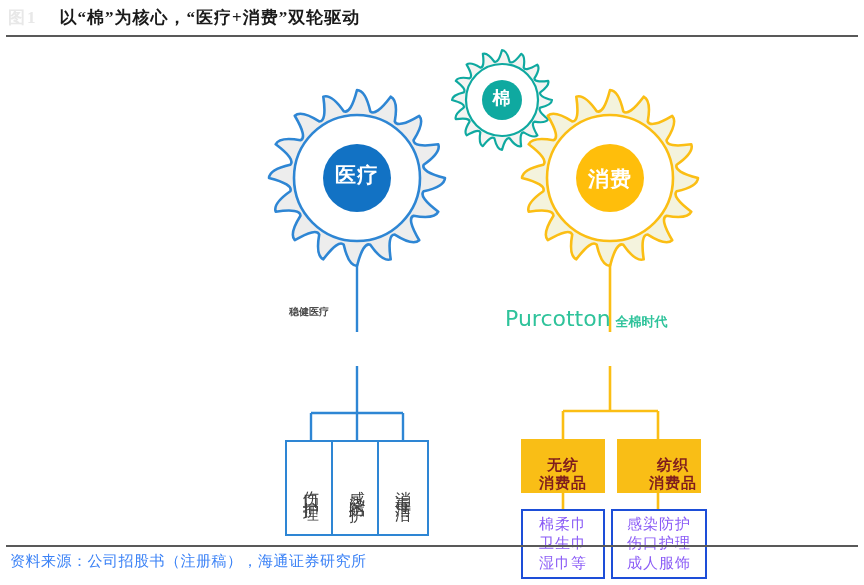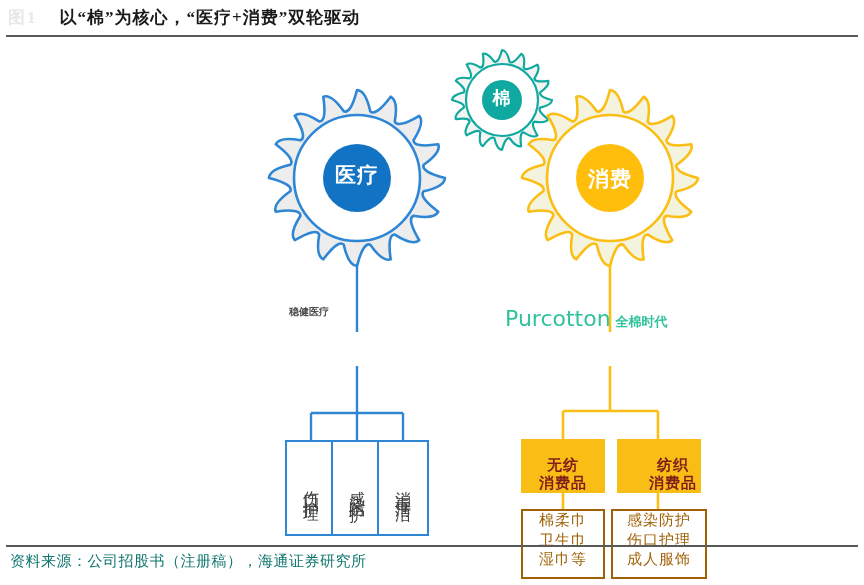--- a/index.html
+++ b/index.html
@@ -164,14 +164,14 @@
   }
   .obox-body {
     position: absolute;
-    border: 2px solid #a16207;
+    border: 2px solid #1d4ed8;
     background: #ffffff;
     box-sizing: border-box;
     display: flex;
     flex-direction: column;
     align-items: center;
-    justify-content: flex-start;
-    color: #a16207;
+    justify-content: center;
+    color: #8b5cf6;
     font-family: "Liberation Serif", "DejaVu Serif", serif;
     font-size: 15px;
     line-height: 1.3;

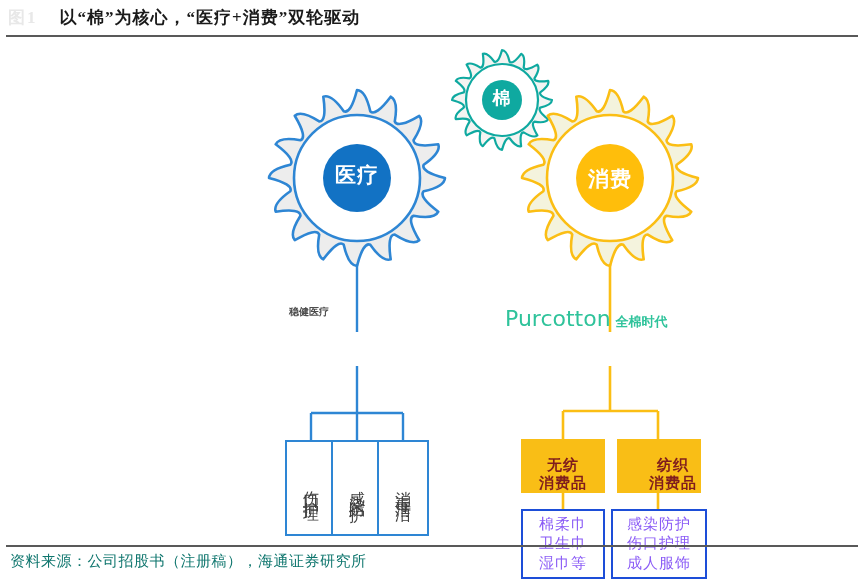--- a/index.html
+++ b/index.html
@@ -58,7 +58,7 @@
     left: 10px;
     top: 552px;
     font-size: 15px;
-    color: #0f766e;
+    color: #3b82f6;
     font-family: Liberation Serif, serif;
     letter-spacing: 0.5px;
     text-align: right;

